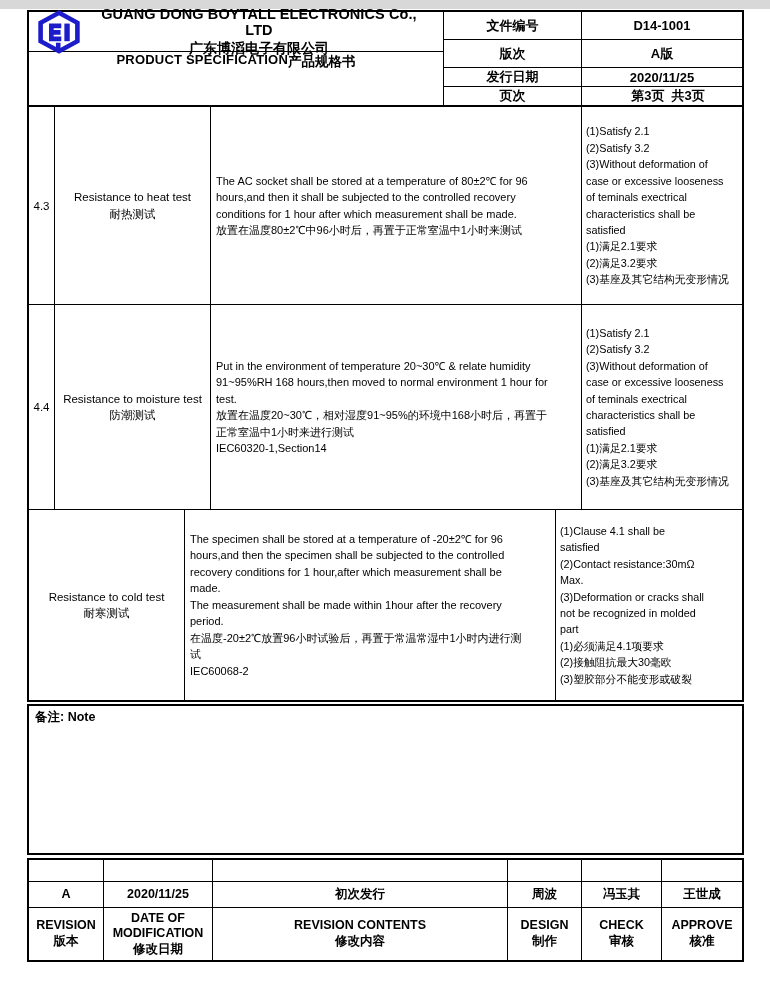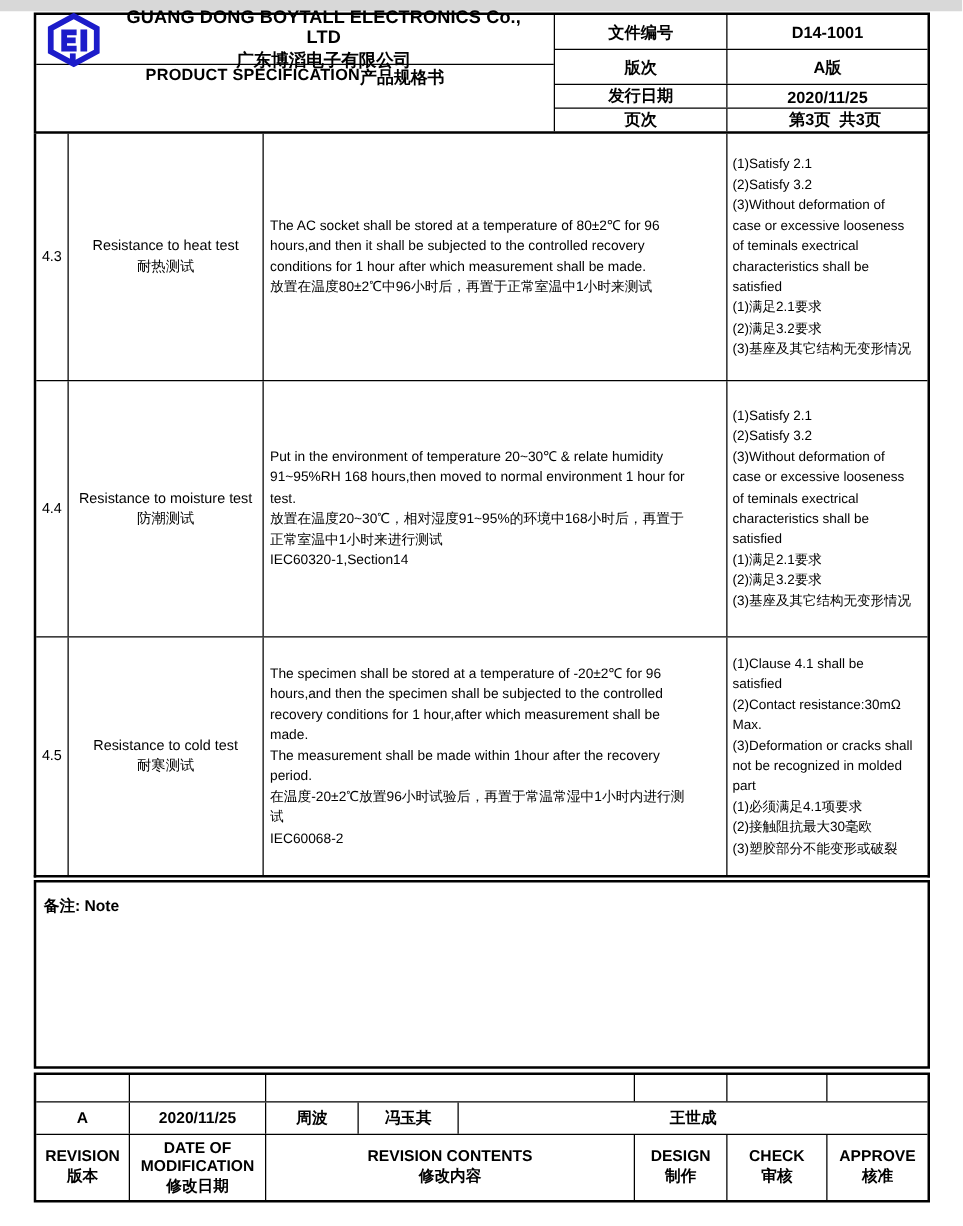--- a/index.html
+++ b/index.html
@@ -171,7 +171,6 @@
     </div>
 
     <div class="spec-row h3">
-      <div class="col-no">4.5</div>
       <div class="col-name">
         <div>Resistance to cold test</div>
         <div>耐寒测试</div>

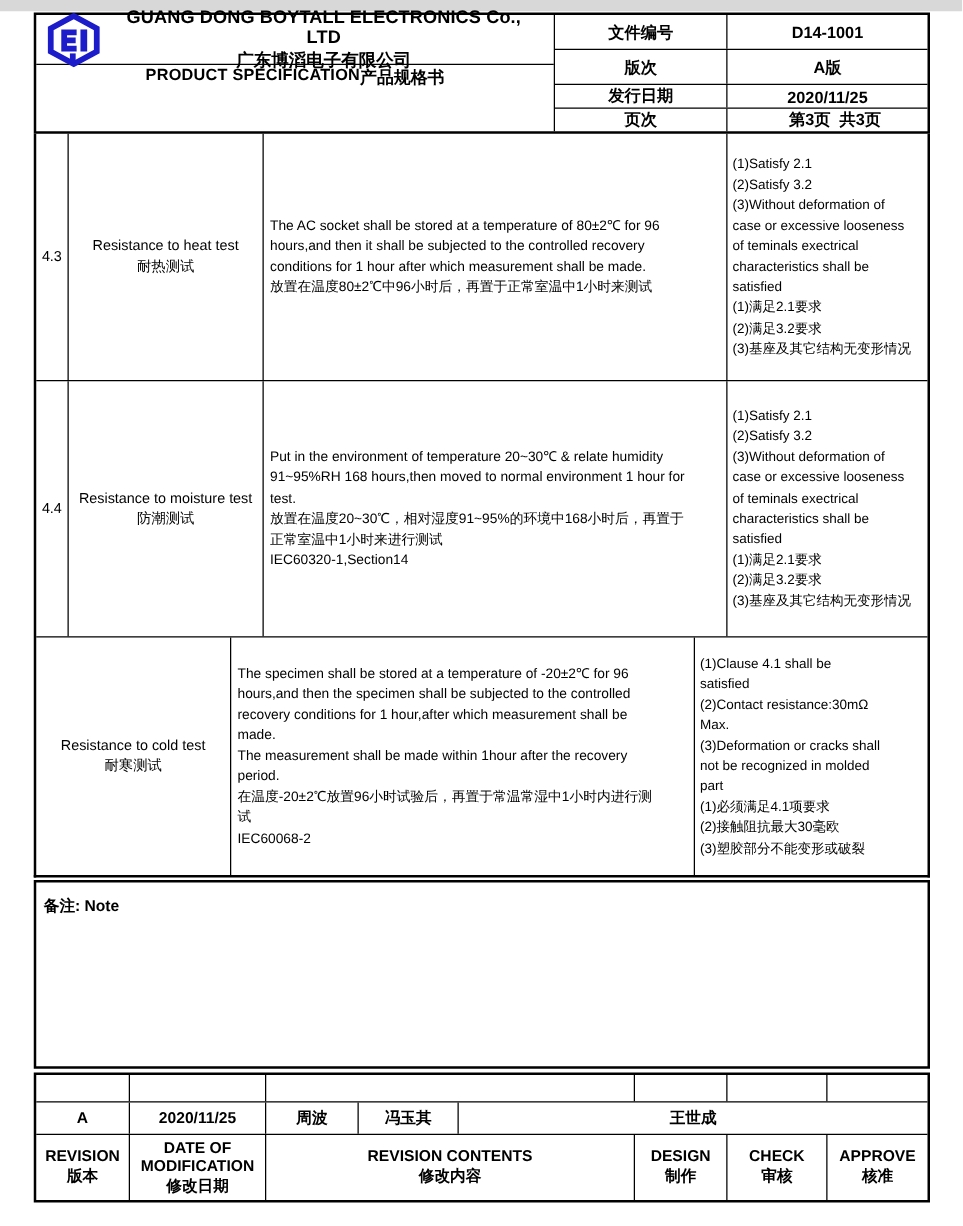--- a/index.html
+++ b/index.html
@@ -51,7 +51,7 @@
   
   .note-box { position:absolute; left:27px; top:704px; width:717px; height:151px;
               border:2.5px solid #000; }
-  .note-label { font-size:12.5px; font-weight:bold; padding:11px 6px; }
+  .note-label { font-size:12.5px; font-weight:bold; padding:3px 6px; }
 
   
   .bottom-table { position:absolute; left:27px; top:858px; width:717px; height:104px;

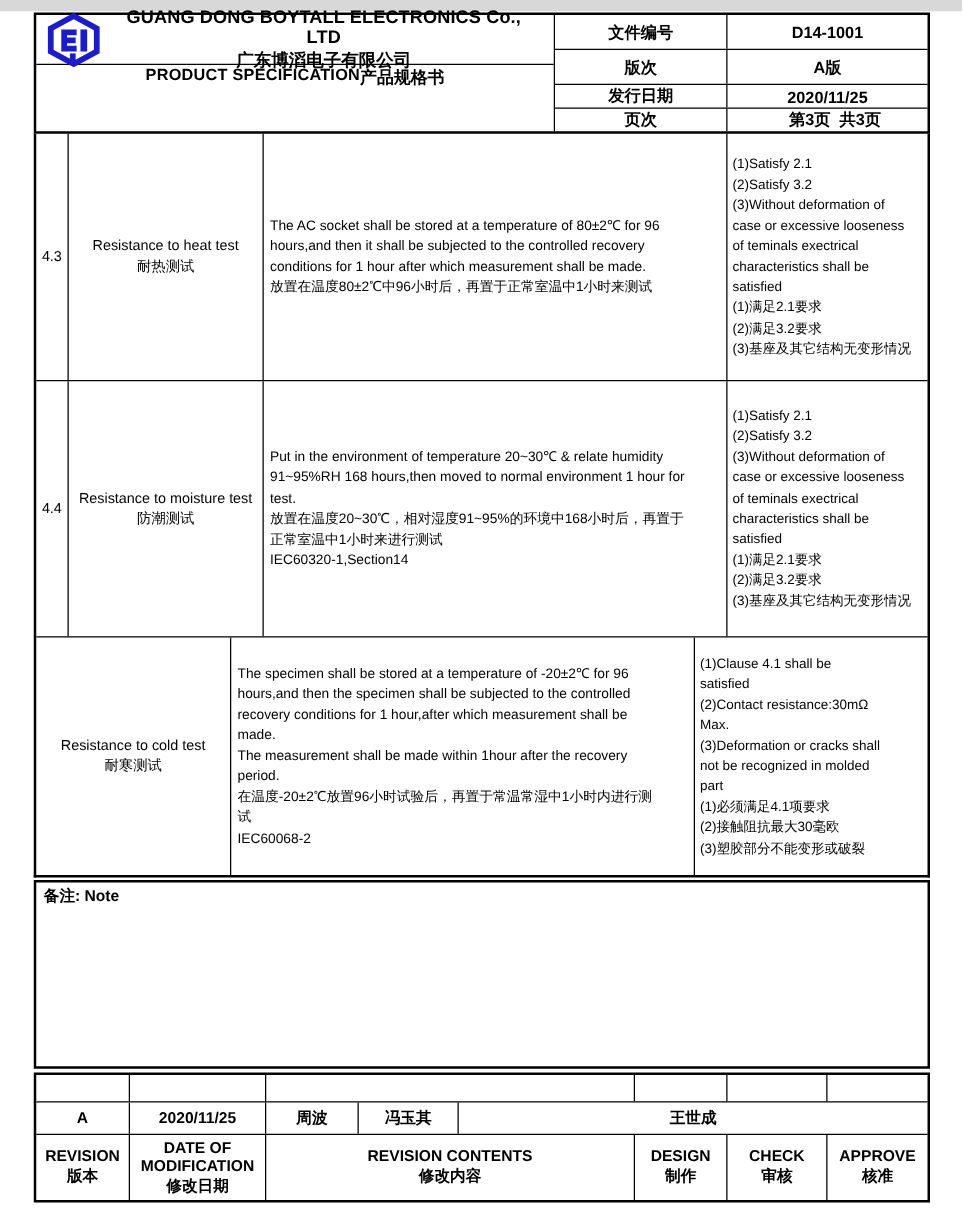--- a/index.html
+++ b/index.html
@@ -220,6 +220,7 @@
     <div class="bt-row data">
       <div class="bt-cell bt-c1">A</div>
       <div class="bt-cell bt-c2">2020/11/25</div>
+      <div class="bt-cell bt-c3">初次发行</div>
       <div class="bt-cell bt-c4">周波</div>
       <div class="bt-cell bt-c5">冯玉其</div>
       <div class="bt-cell bt-c6">王世成</div>

